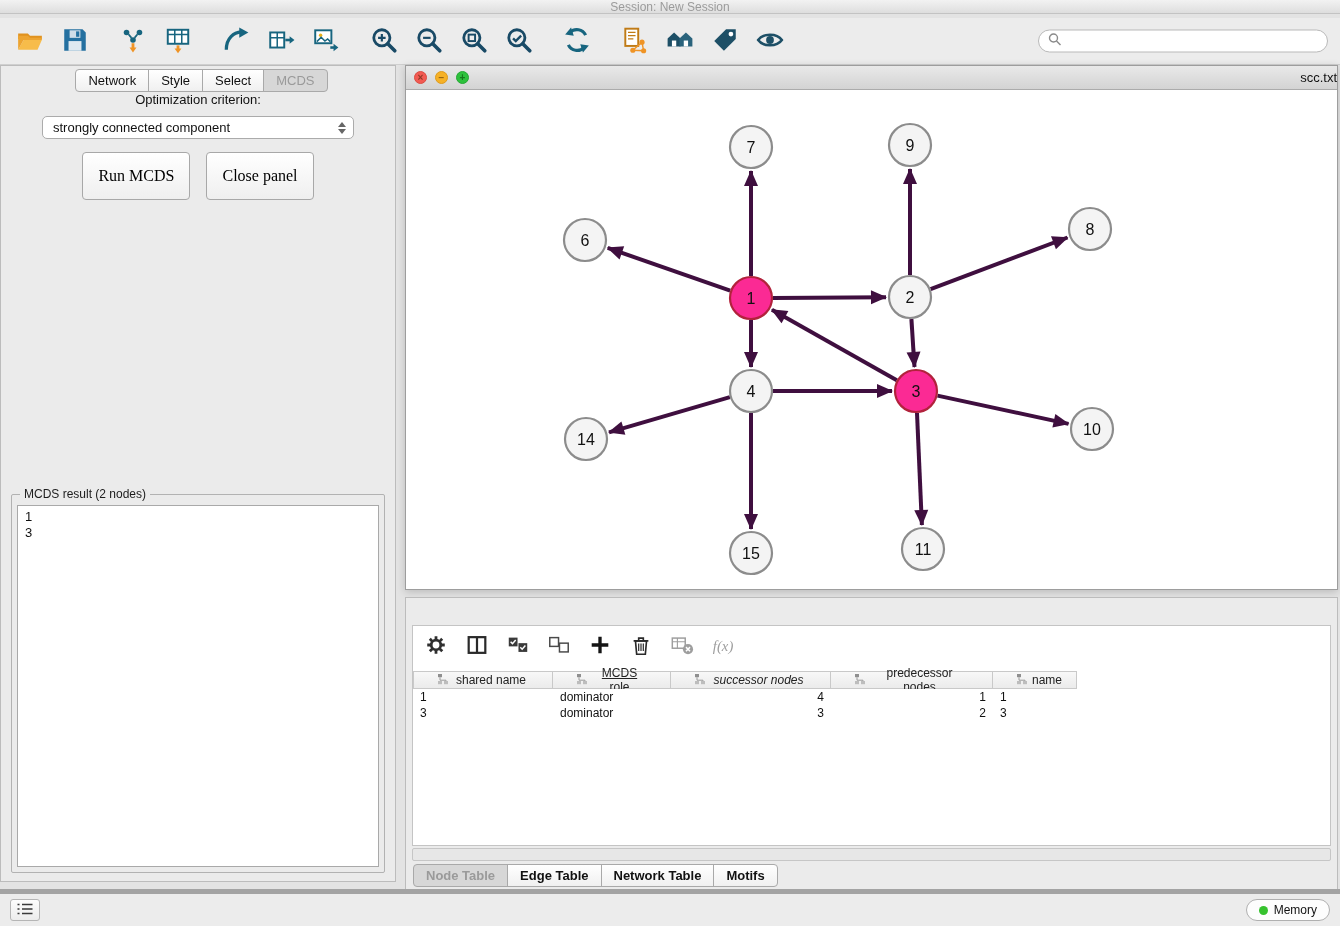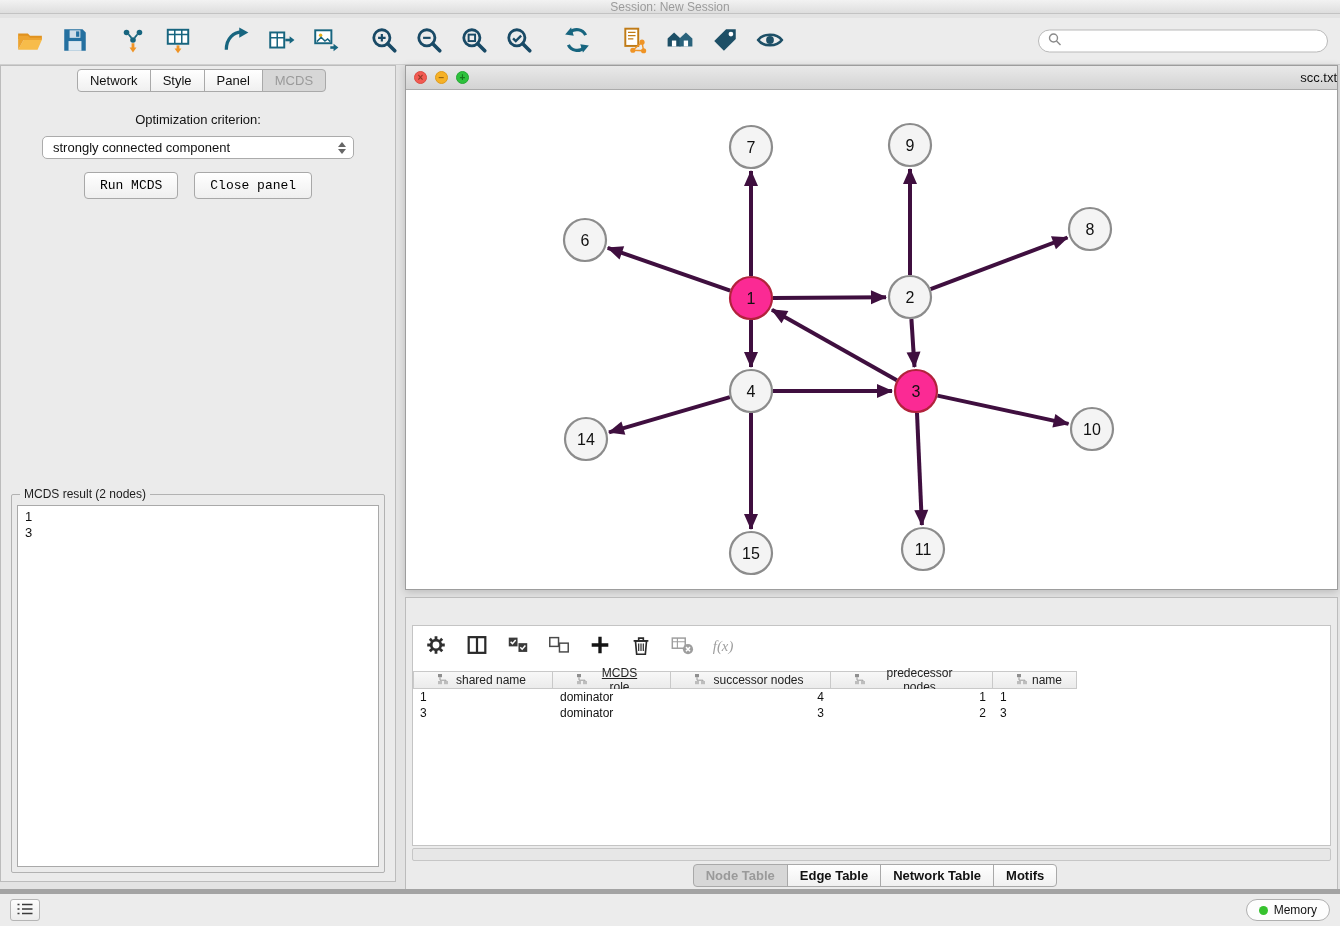--- a/index.html
+++ b/index.html
@@ -235,7 +235,7 @@
   <div class="cp-tabs">
       <button class="cp-tab">Network</button>
       <button class="cp-tab">Style</button>
-      <button class="cp-tab">Panel</button>
+      <button class="cp-tab">Select</button>
       <button class="cp-tab active">MCDS</button>
     </div>
   <div class="opt-label">Optimization criterion:</div>

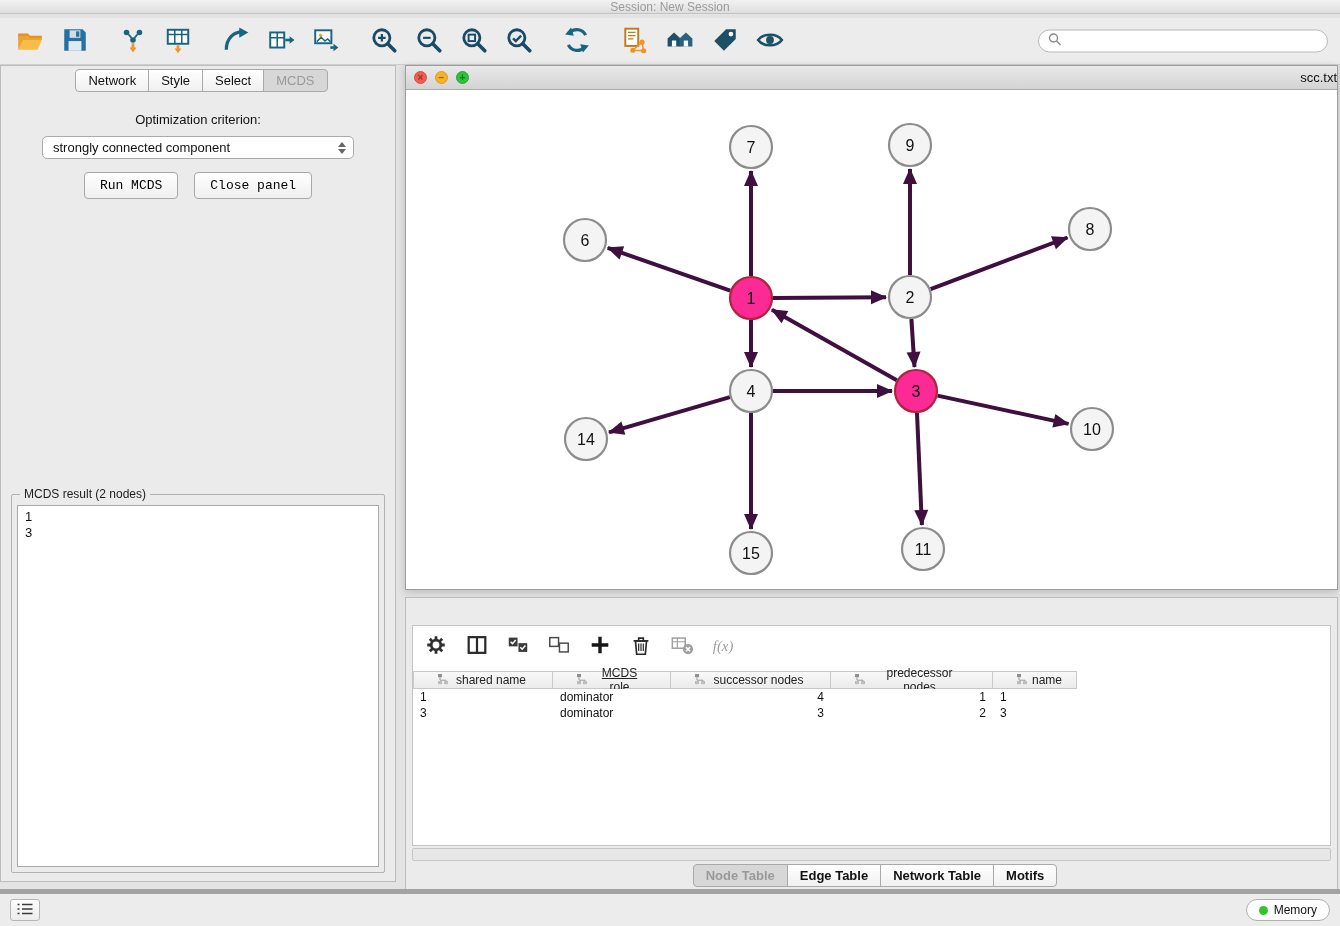--- a/index.html
+++ b/index.html
@@ -31,7 +31,7 @@
 .cp-tab:first-child,.bt-tab:first-child{border-radius:4px 0 0 4px;margin-left:7px}
 .cp-tab:last-child,.bt-tab:last-child{border-radius:0 4px 4px 0}
 .cp-tab.active,.bt-tab.active{background:#d7d7d7;color:#9a9a9a}
-.opt-label{text-align:center;font-size:13px;margin-top:20px;color:#111}
+.opt-label{text-align:center;font-size:13px;color:#111}
 .dropdown{margin:9px auto 0;width:312px;height:23px;background:#fff;border:1px solid #ababab;border-radius:5px;display:flex;align-items:center;padding:0 5px 0 10px;font-size:13px;cursor:pointer}
 .dd-value{flex:1;color:#111}
 .dd-stepper{width:13px;display:flex;flex-direction:column;align-items:center}

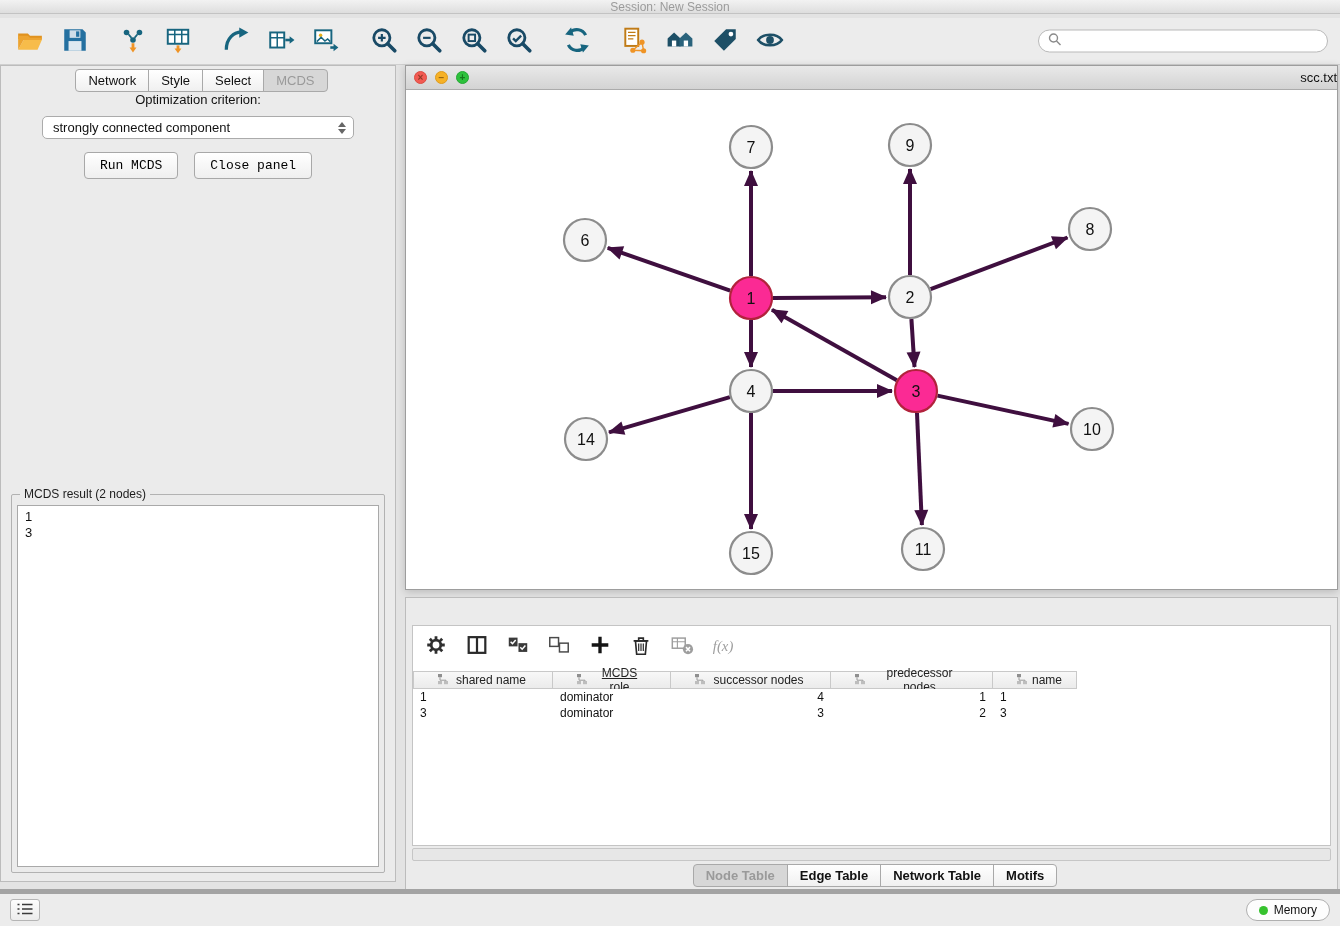--- a/index.html
+++ b/index.html
@@ -38,7 +38,7 @@
 .dd-stepper .up{width:0;height:0;border-left:4px solid transparent;border-right:4px solid transparent;border-bottom:5px solid #666;margin-bottom:2px}
 .dd-stepper .down{width:0;height:0;border-left:4px solid transparent;border-right:4px solid transparent;border-top:5px solid #666}
 .cp-buttons{display:flex;justify-content:center;gap:16px;margin-top:13px}
-.cp-btn{font-size:13px;padding:5px 15px;background:linear-gradient(#ffffff,#efefef);border:1px solid #a8a8a8;border-radius:4px;cursor:pointer;font-family:Liberation Mono, monospace}
+.cp-btn{font-size:16px;padding:14px 15px;background:linear-gradient(#ffffff,#efefef);border:1px solid #a8a8a8;border-radius:4px;cursor:pointer;font-family:Liberation Serif, serif}
 .mcds-result{position:absolute;left:10px;right:10px;top:428px;bottom:8px;border:1px solid #b2b2b2;border-radius:2px;padding:10px 5px 5px}
 .mcds-legend{position:absolute;top:-8px;left:8px;background:#ebebeb;padding:0 4px;font-size:12px;color:#1c1c1c}
 .mcds-box{width:100%;height:100%;background:#fff;border:1px solid #a9a9a9;overflow:auto;padding:3px 7px;font-size:13px;line-height:16px;color:#111}

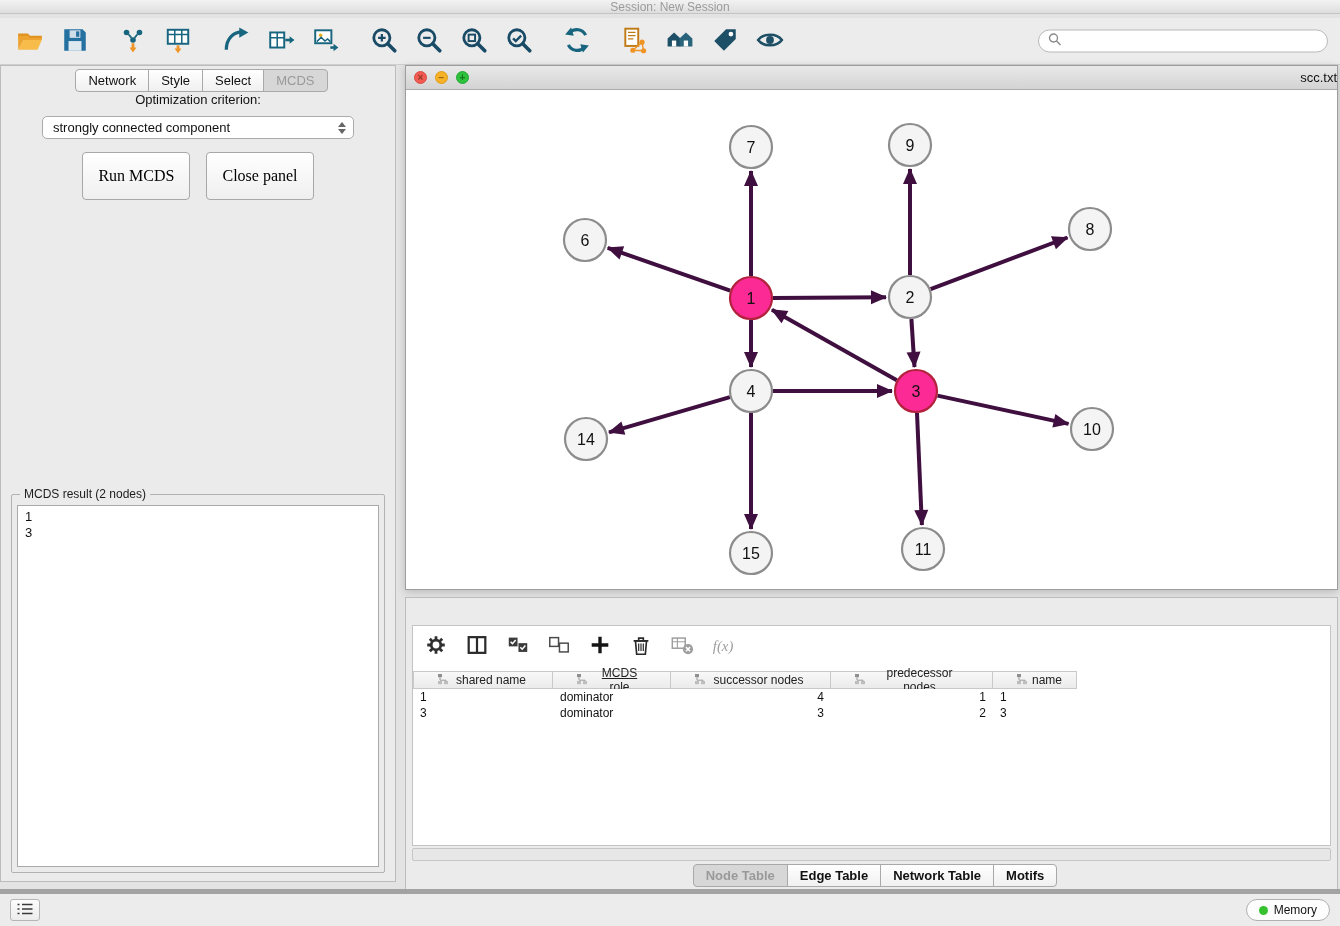--- a/index.html
+++ b/index.html
@@ -415,7 +415,7 @@
               </svg></span>
             <span class="gh-label">MCDS role</span>
           </div>
-          <div class="gh-cell" style="width: 160px;">
+          <div class="gh-cell" style="width: 160px; font-style: italic;">
             <span><svg width="12" height="12" viewBox="0 0 12 12">
                 <rect x="1" y="1" width="4" height="3.2" fill="#8f8f8f"></rect>
                 <path d="M3 4.2v3M3 7.2h6v1.3" stroke="#9a9a9a" stroke-width="1" fill="none"></path>

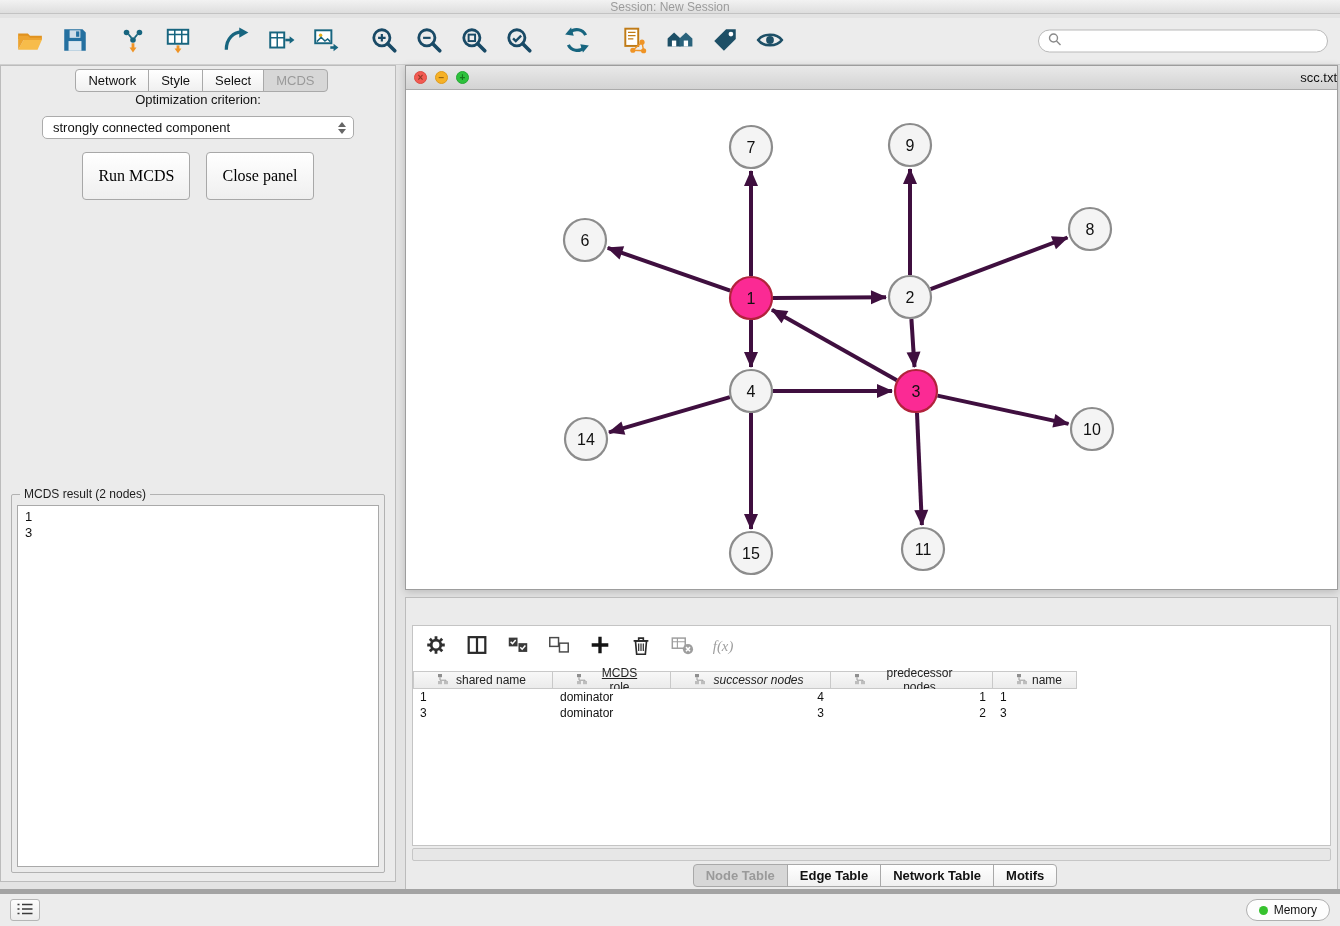--- a/index.html
+++ b/index.html
@@ -69,7 +69,7 @@
 .gr-cell{height:16px;font-size:12px;color:#111;padding:0 7px;display:flex;align-items:center;background:#fff}
 .gr-cell.right{justify-content:flex-end}
 .tp-hscroll{position:absolute;left:6px;right:6px;top:250px;height:13px;background:#e7e7e7;border:1px solid #c6c6c6;border-radius:2px}
-.bottom-tabs{position:absolute;left:0;right:0;top:266px;display:flex;justify-content:center}
+.bottom-tabs{position:absolute;left:0;right:0;top:266px;display:flex;justify-content:flex-start}
 .bt-tab{font-weight:bold}
 
 

